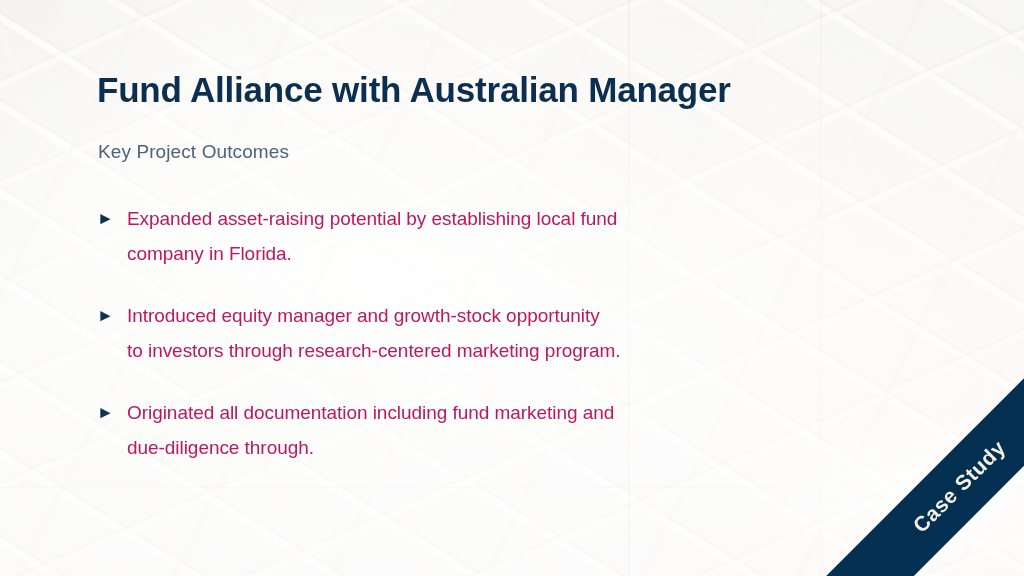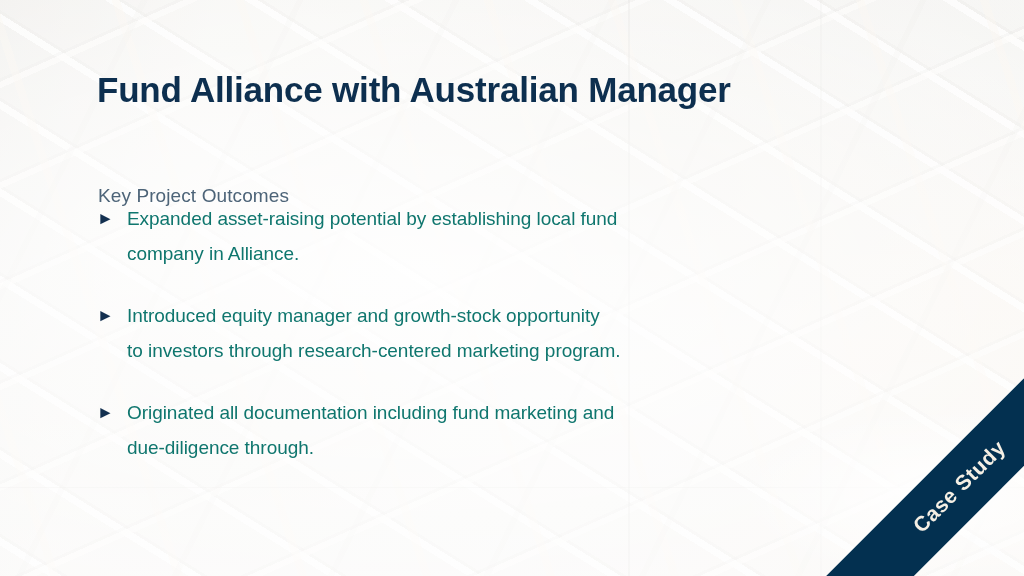--- a/index.html
+++ b/index.html
@@ -143,7 +143,6 @@
     color: #4d6478;
     letter-spacing: 0.1px;
     white-space: nowrap;
-    margin-top: 44px;
   }
 
   .bullets {

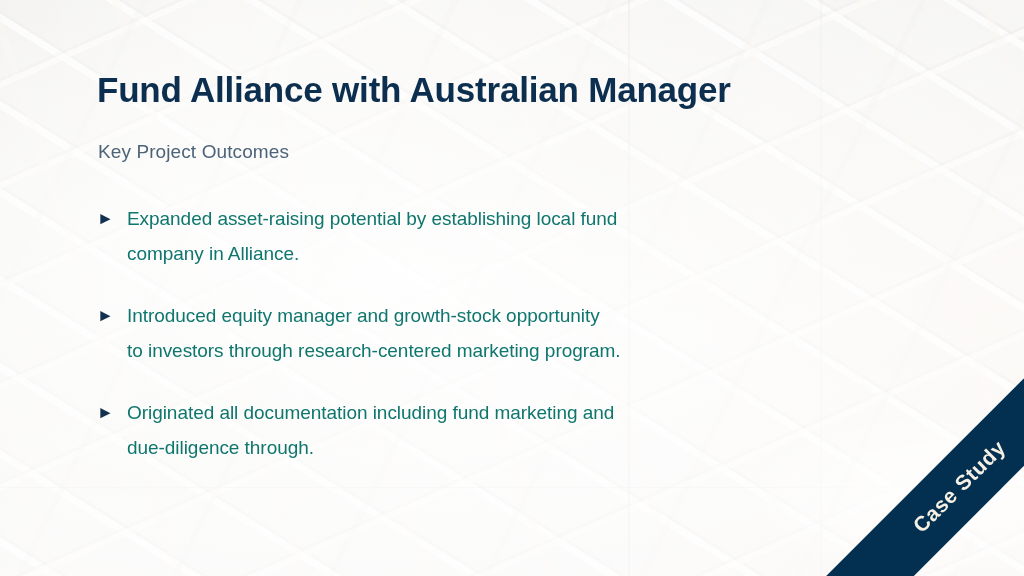--- a/index.html
+++ b/index.html
@@ -173,7 +173,7 @@
   .bullet-line {
     font-size: 19px;
     line-height: 35px;
-    color: #0f766e;
+    color: #be185d;
     letter-spacing: -0.05px;
     white-space: nowrap;
   }

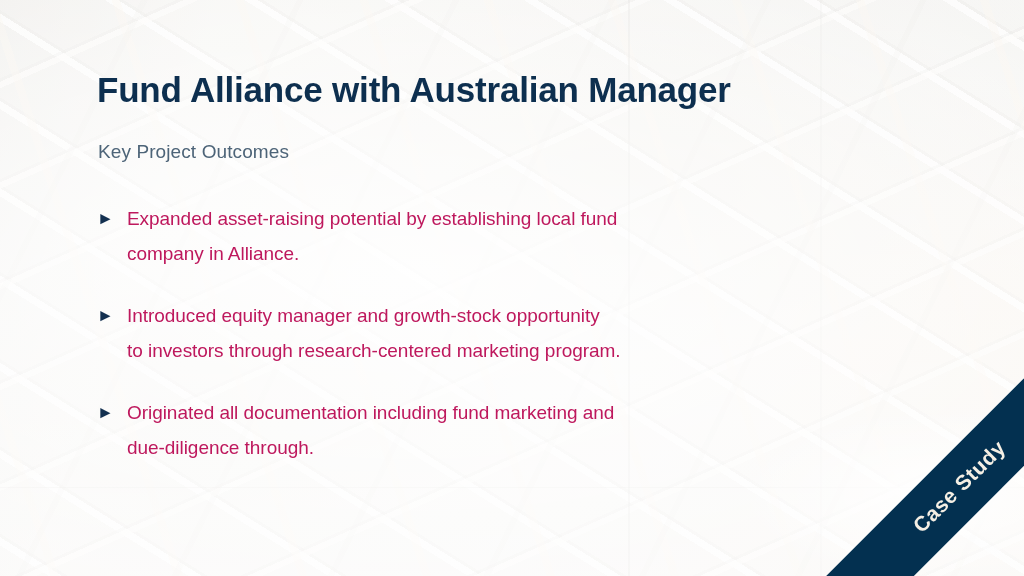--- a/index.html
+++ b/index.html
@@ -239,7 +239,7 @@
         <span class="bullet-marker">►</span>
         <span class="bullet-body">
           <div class="bullet-line">Expanded asset-raising potential by establishing local fund</div>
-          <div class="bullet-line">company in Alliance.</div>
+          <div class="bullet-line">company in Florida.</div>
         </span>
       </div>
 

